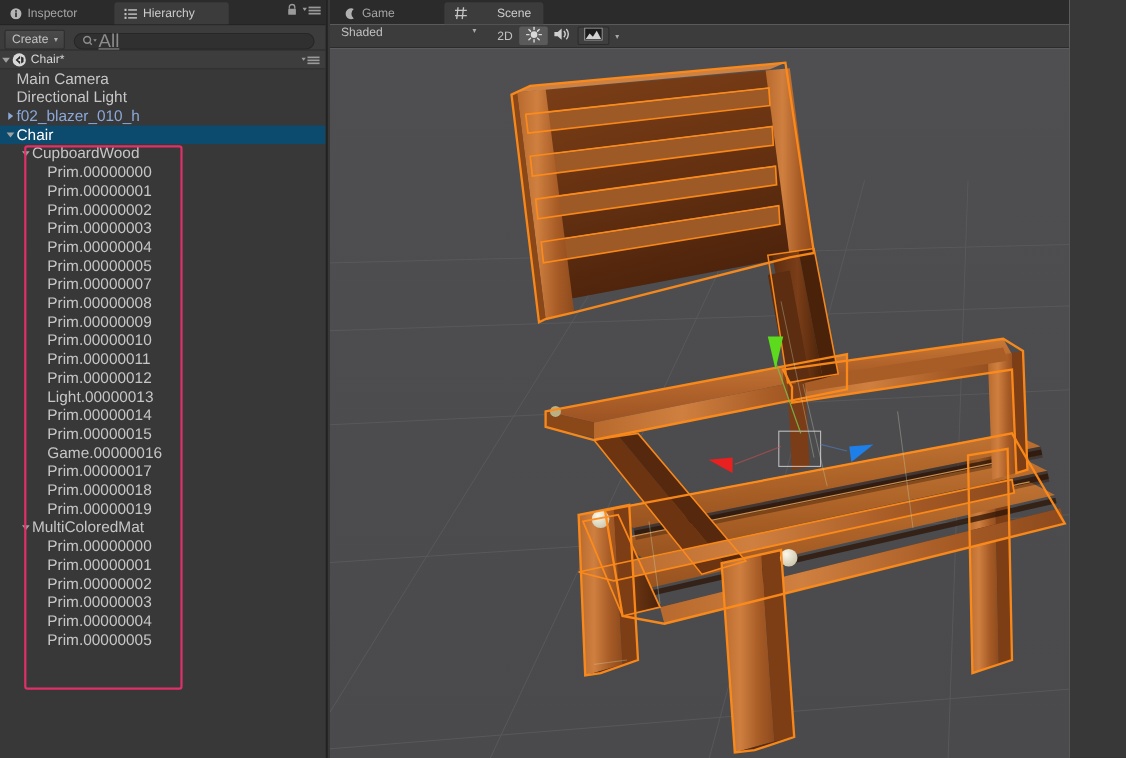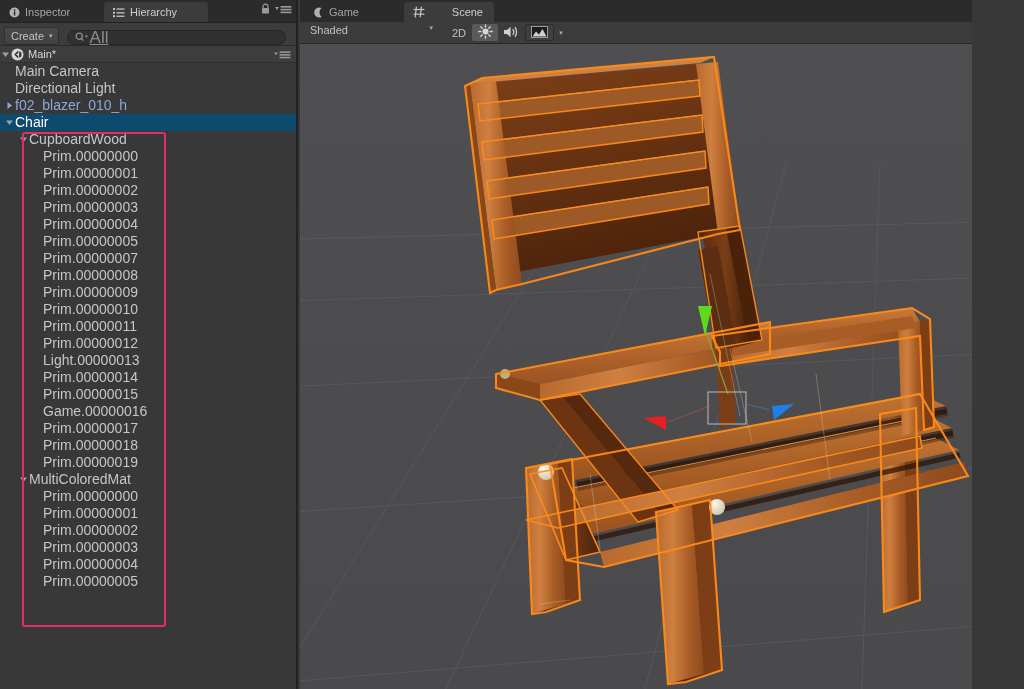--- a/index.html
+++ b/index.html
@@ -331,7 +331,7 @@
               <path d="M8.2 3.3 L10.4 4.6 L10.4 8.4 L8.2 9.7 Z" fill="#2b2b2b"></path>
             </svg>
         </span>
-        <span class="lbl root">Main*</span>
+        <span class="lbl root">Chair*</span>
         <span class="row-menu">
           <svg width="17" height="10" viewBox="0 0 17 10">
               <path d="M0 2.4 L4 2.4 L2 5.2 Z" fill="#9a9a9a"></path>

